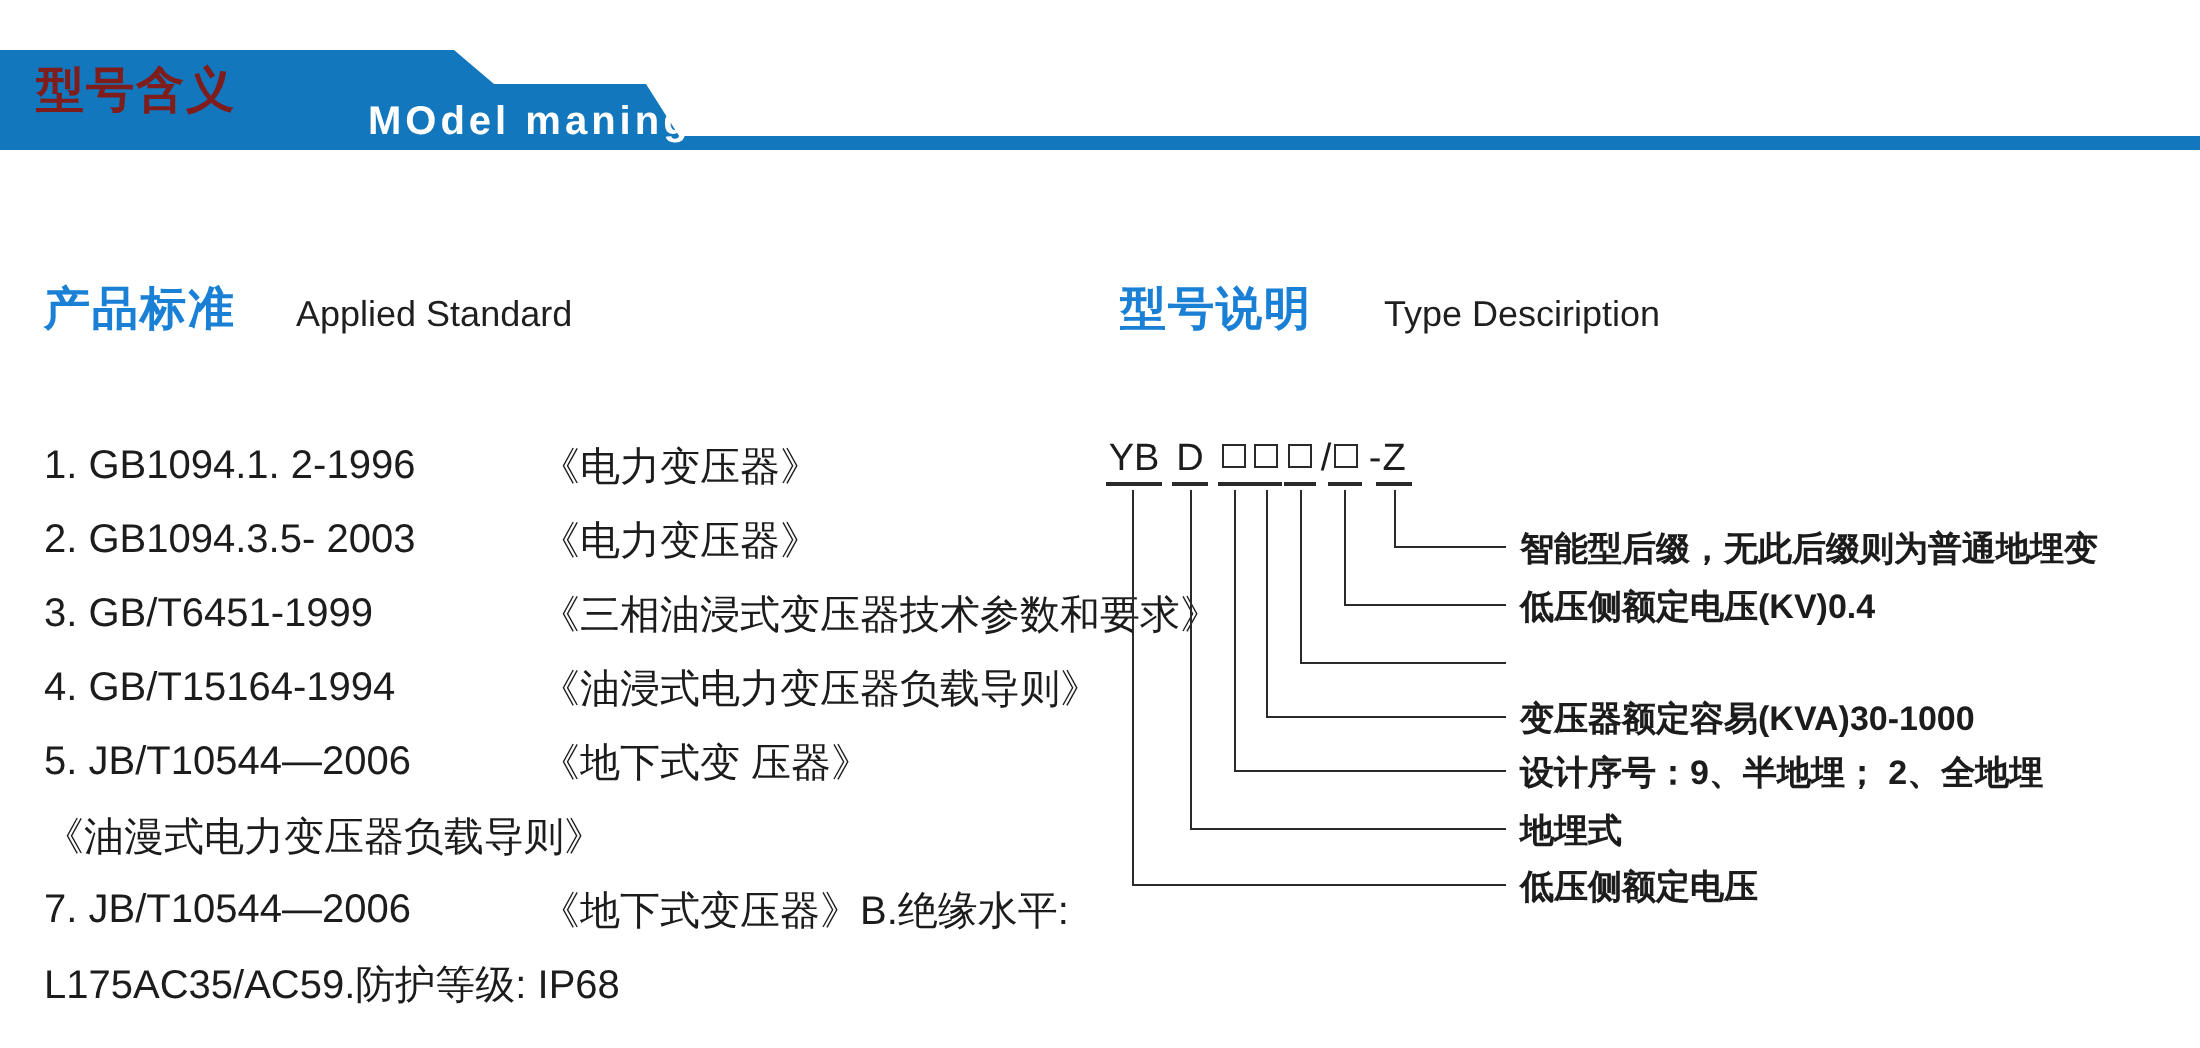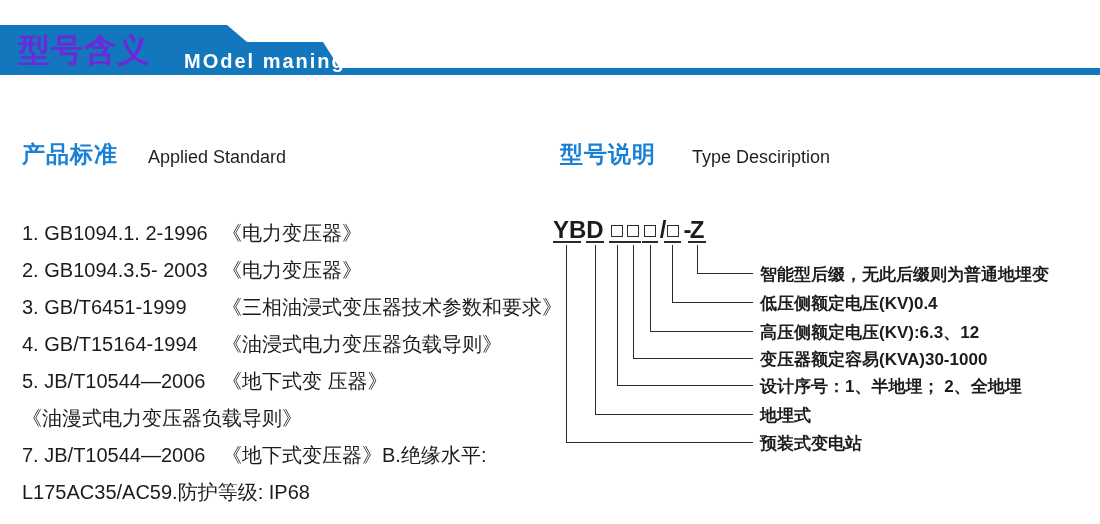--- a/index.html
+++ b/index.html
@@ -21,7 +21,7 @@
   }
   .banner-title{
     position:absolute; left:18px; top:29px; z-index:2;
-    font-size:32px; font-weight:bold; color:#6d28d9; letter-spacing:1px;text-align:right;
+    font-size:24px; font-weight:bold; color:#7f1d1d; letter-spacing:1px;text-align:right;
   }
   .banner-subtitle{
     position:absolute; left:184px; top:50px; z-index:2;

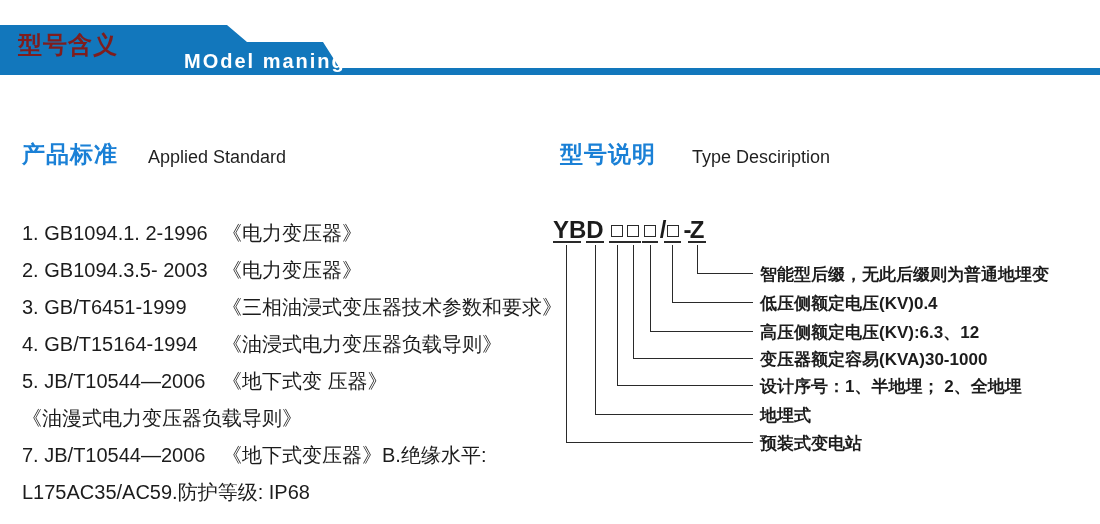--- a/index.html
+++ b/index.html
@@ -38,7 +38,7 @@
   }
   
   .stn-list{position:absolute; left:22px; top:215px; width:530px;}
-  .stn-row{display:flex; align-items:center; height:37px; font-size:20px; color:#1c1c1c;}
+  .stn-row{display:flex; align-items:center; height:37px; font-size:20px; color:#1c1c1c;gap:48px;}
   .stn-code{flex:0 0 200px; white-space:nowrap;}
   .stn-title{white-space:nowrap;}
   .stn-cont{height:37px; display:flex; align-items:center;

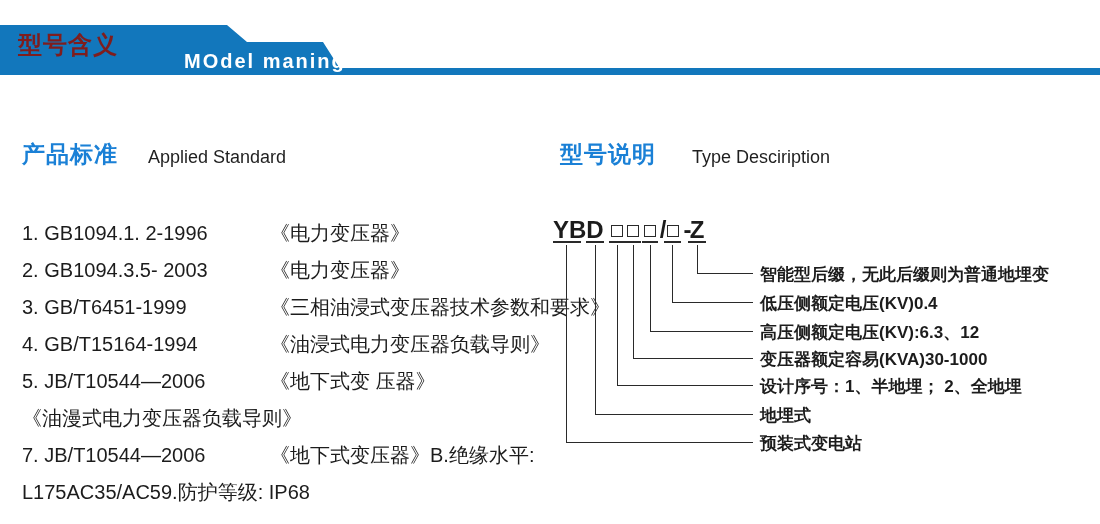--- a/index.html
+++ b/index.html
@@ -46,7 +46,7 @@
   
   .code-part{
     position:absolute; top:220px; height:21px;
-    text-align:center; font-size:24px; font-weight:bold; color:#1c1c1c;
+    text-align:center; font-size:19px; font-weight:normal; color:#1c1c1c;
     line-height:20px;
   }
   .underlined{border-bottom:2px solid #2a2a2a;}

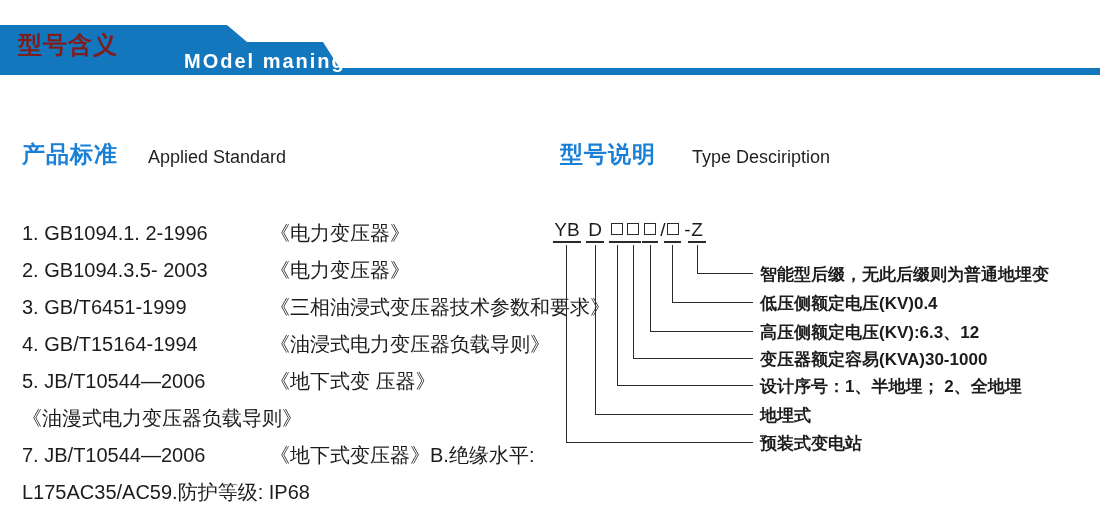--- a/index.html
+++ b/index.html
@@ -130,7 +130,6 @@
 
   <div class="dg-label" style="top:263px">智能型后缀，无此后缀则为普通地埋变</div>
   <div class="dg-label" style="top:292px">低压侧额定电压(KV)0.4</div>
-  <div class="dg-label" style="top:321px">高压侧额定电压(KV):6.3、12</div>
   <div class="dg-label" style="top:348px">变压器额定容易(KVA)30-1000</div>
   <div class="dg-label" style="top:375px">设计序号：1、半地埋； 2、全地埋</div>
   <div class="dg-label" style="top:404px">地埋式</div>

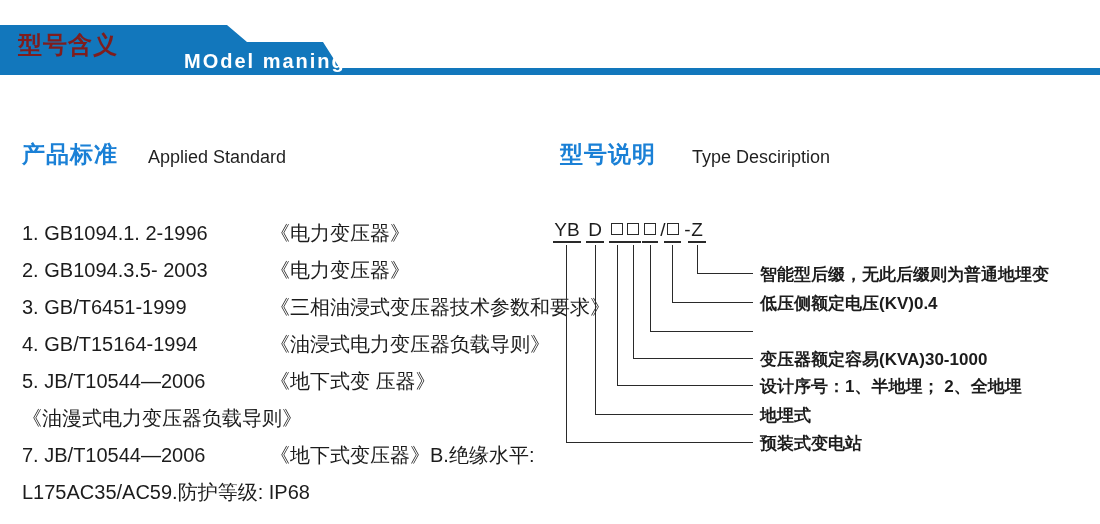--- a/index.html
+++ b/index.html
@@ -131,7 +131,7 @@
   <div class="dg-label" style="top:263px">智能型后缀，无此后缀则为普通地埋变</div>
   <div class="dg-label" style="top:292px">低压侧额定电压(KV)0.4</div>
   <div class="dg-label" style="top:348px">变压器额定容易(KVA)30-1000</div>
-  <div class="dg-label" style="top:375px">设计序号：1、半地埋； 2、全地埋</div>
+  <div class="dg-label" style="top:375px">设计序号：9、半地埋； 2、全地埋</div>
   <div class="dg-label" style="top:404px">地埋式</div>
   <div class="dg-label" style="top:432px">预装式变电站</div>
 

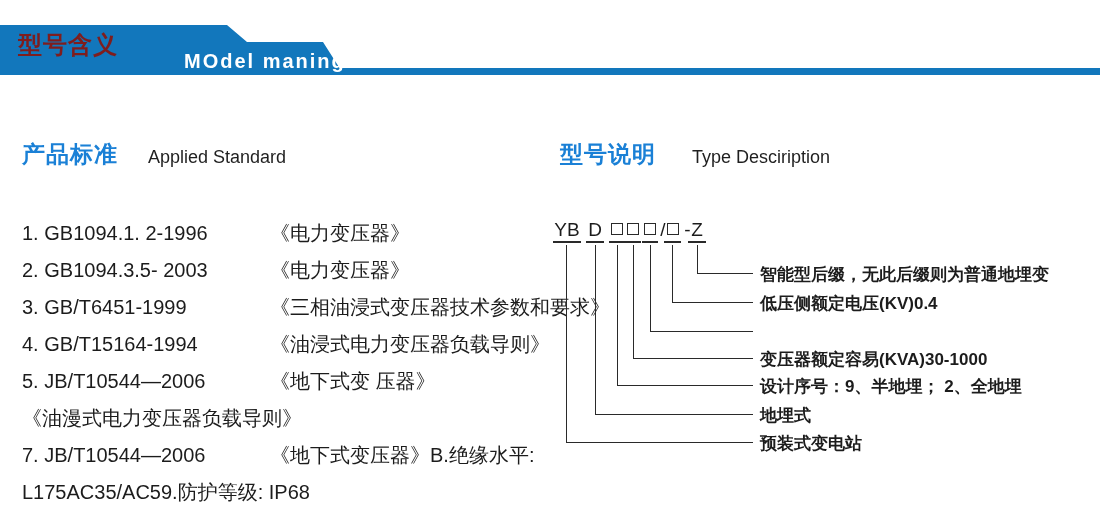--- a/index.html
+++ b/index.html
@@ -133,7 +133,7 @@
   <div class="dg-label" style="top:348px">变压器额定容易(KVA)30-1000</div>
   <div class="dg-label" style="top:375px">设计序号：9、半地埋； 2、全地埋</div>
   <div class="dg-label" style="top:404px">地埋式</div>
-  <div class="dg-label" style="top:432px">预装式变电站</div>
+  <div class="dg-label" style="top:432px">低压侧额定电压</div>
 
 </div>
 

